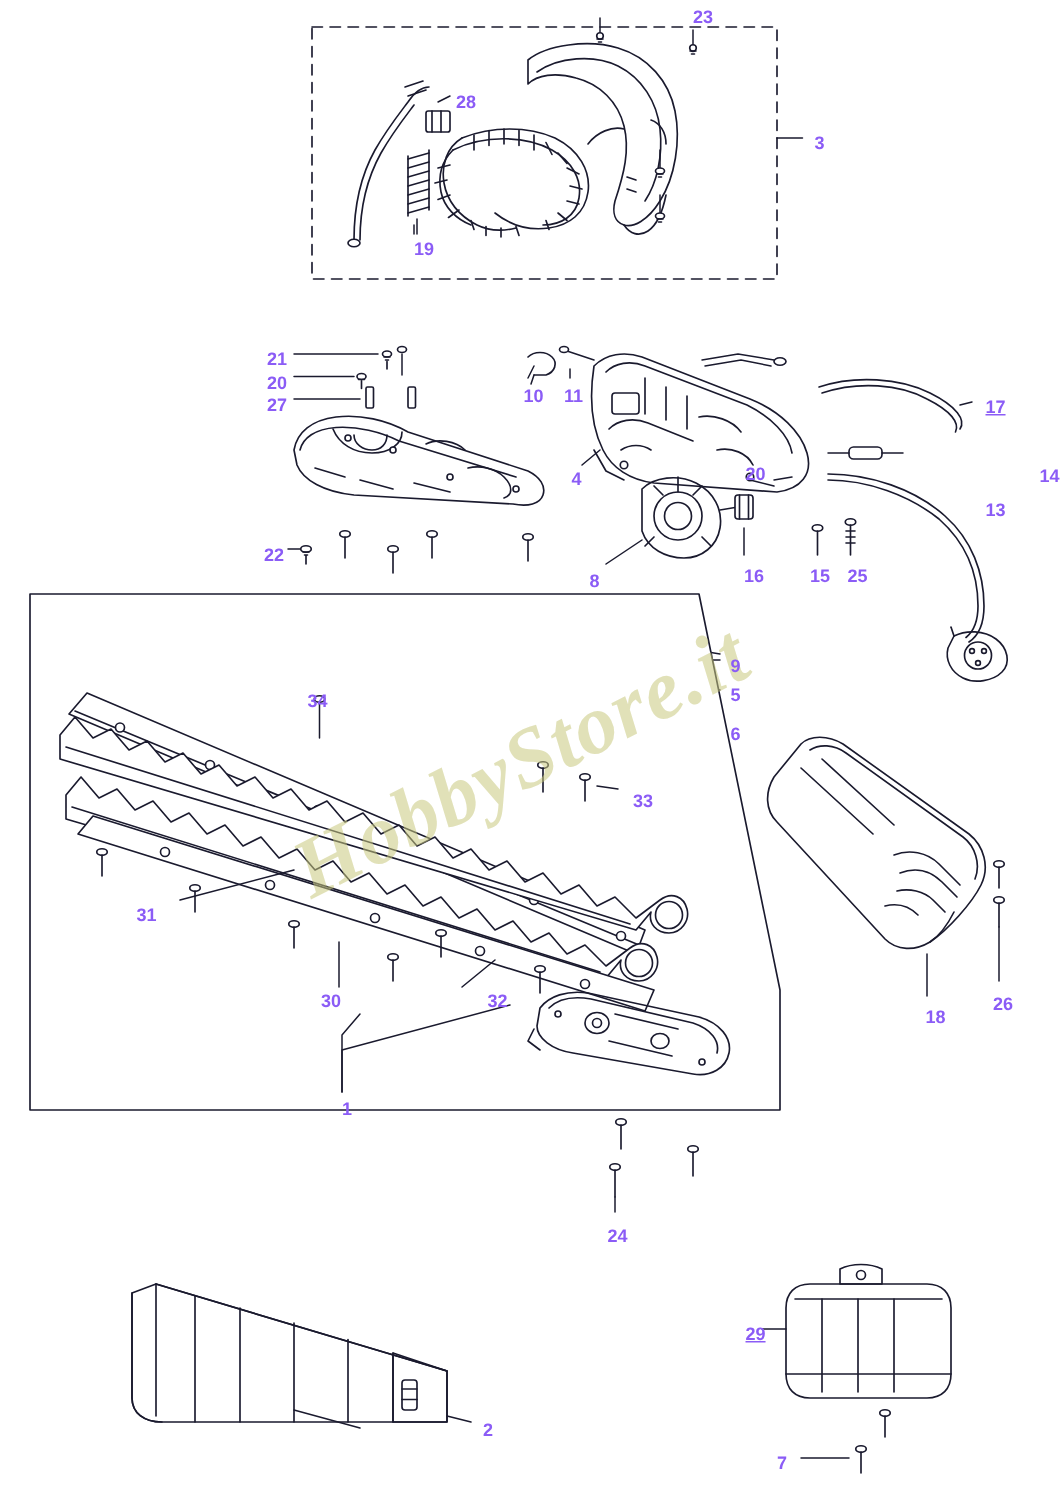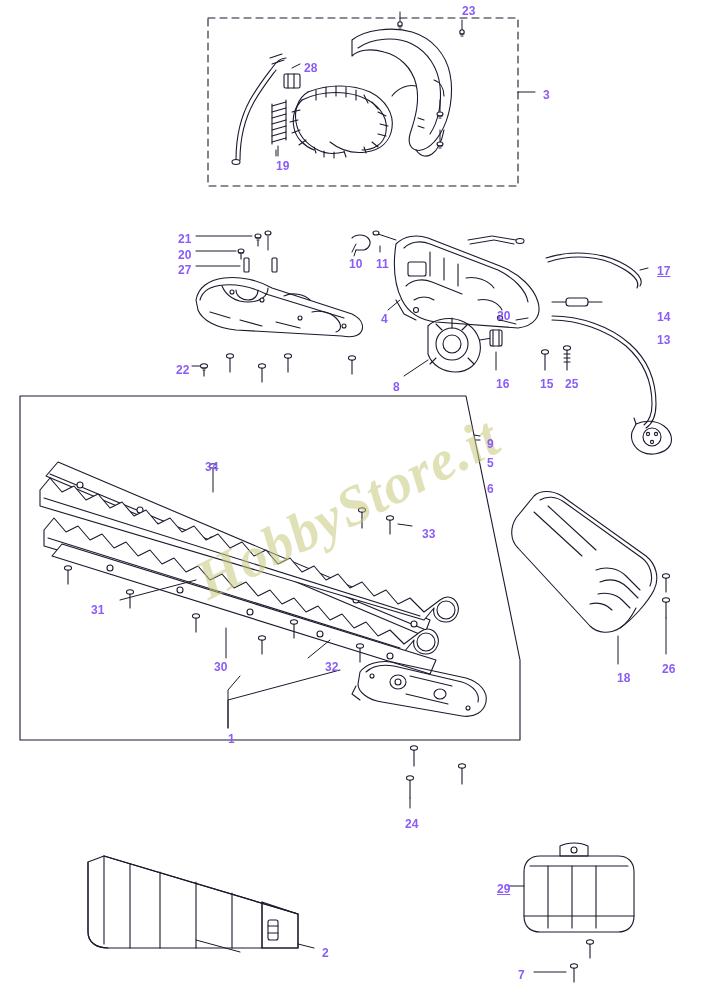--- a/index.html
+++ b/index.html
@@ -459,7 +459,7 @@
       <div class="callout" style="left: 349px; top: 258px;">10</div>
       <div class="callout" style="left: 376px; top: 258px;">11</div>
       <div class="callout" style="left: 657px; top: 265px; text-decoration: underline;">17</div>
-      <div class="callout" style="left: 657px; top: 311px; text-align: right;">14</div>
+      <div class="callout" style="left: 693px; top: 311px; text-align: right;">14</div>
       <div class="callout" style="left: 657px; top: 334px;">13</div>
       <div class="callout" style="left: 497px; top: 310px;">20</div>
       <div class="callout" style="left: 381px; top: 313px;">4</div>

